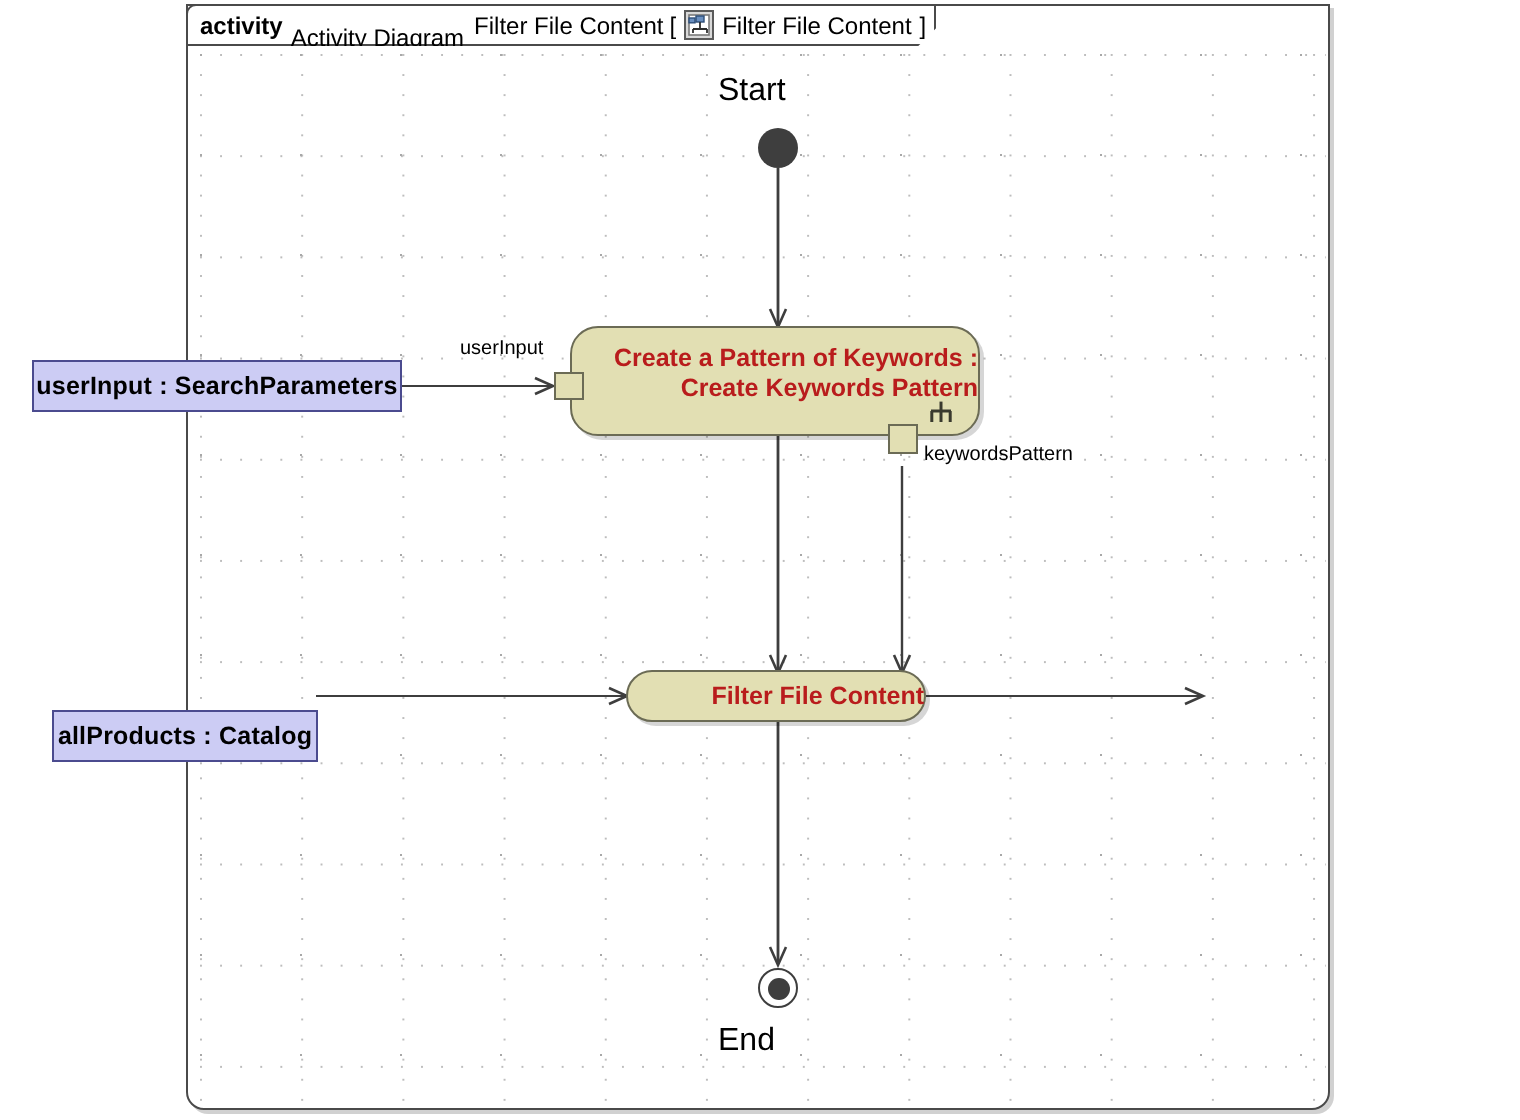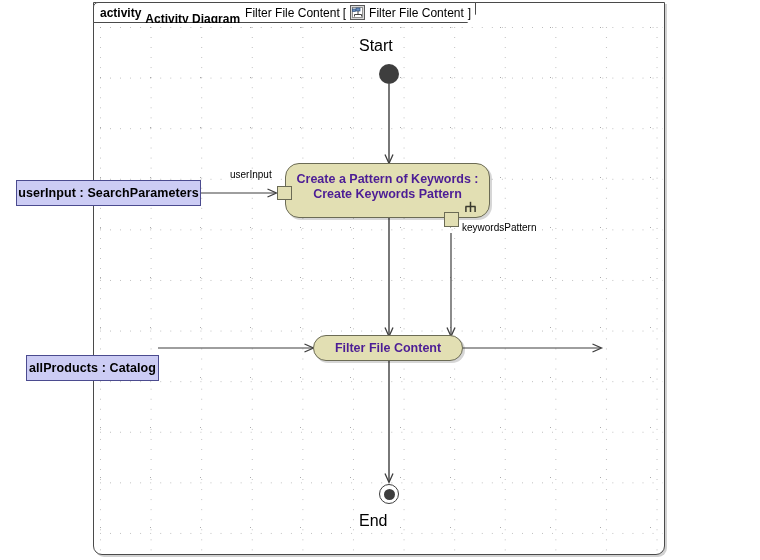--- a/index.html
+++ b/index.html
@@ -73,7 +73,7 @@
     clip-path: polygon(0 0, 100% 0, 100% calc(100% - 9px), calc(100% - 9px) 100%, 0 100%);
   }
   .frame-tab .kw { font-weight: bold; }
-  .frame-tab .kw2 { font-weight: bold; margin-left: 4px; margin-top: 12px; }
+  .frame-tab .kw2 { font-weight: normal; margin-left: 4px; margin-top: 12px; }
   .frame-tab .nm { margin-left: 5px; }
   .frame-tab .brk { margin-left: 3px; }
   .frame-tab .nm2 { margin-left: 4px; }

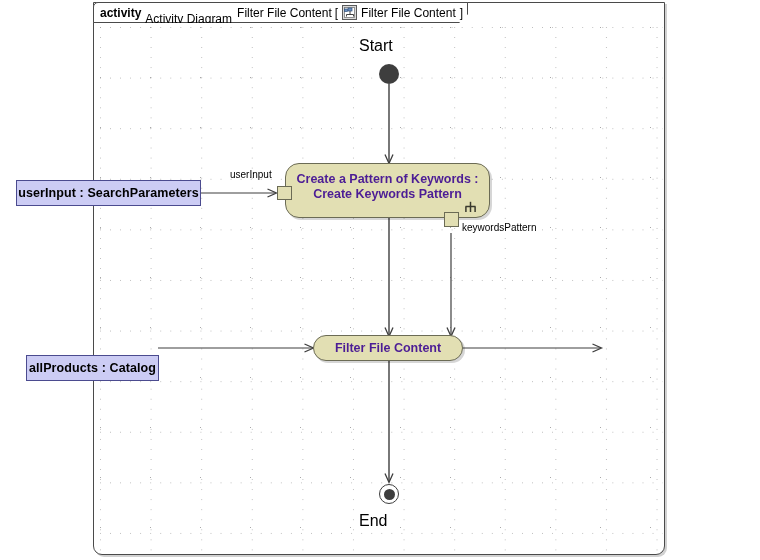--- a/index.html
+++ b/index.html
@@ -118,12 +118,12 @@
   .action-label {
     position: absolute;
     left: 0; right: 0;
-    text-align: center;
+    text-align: right;
     font-size: 12.5px;
     font-weight: bold;
     line-height: 15px;
     white-space: pre-line;
-    color: #4c1d95;
+    color: #b91c1c;
   }
 
   

